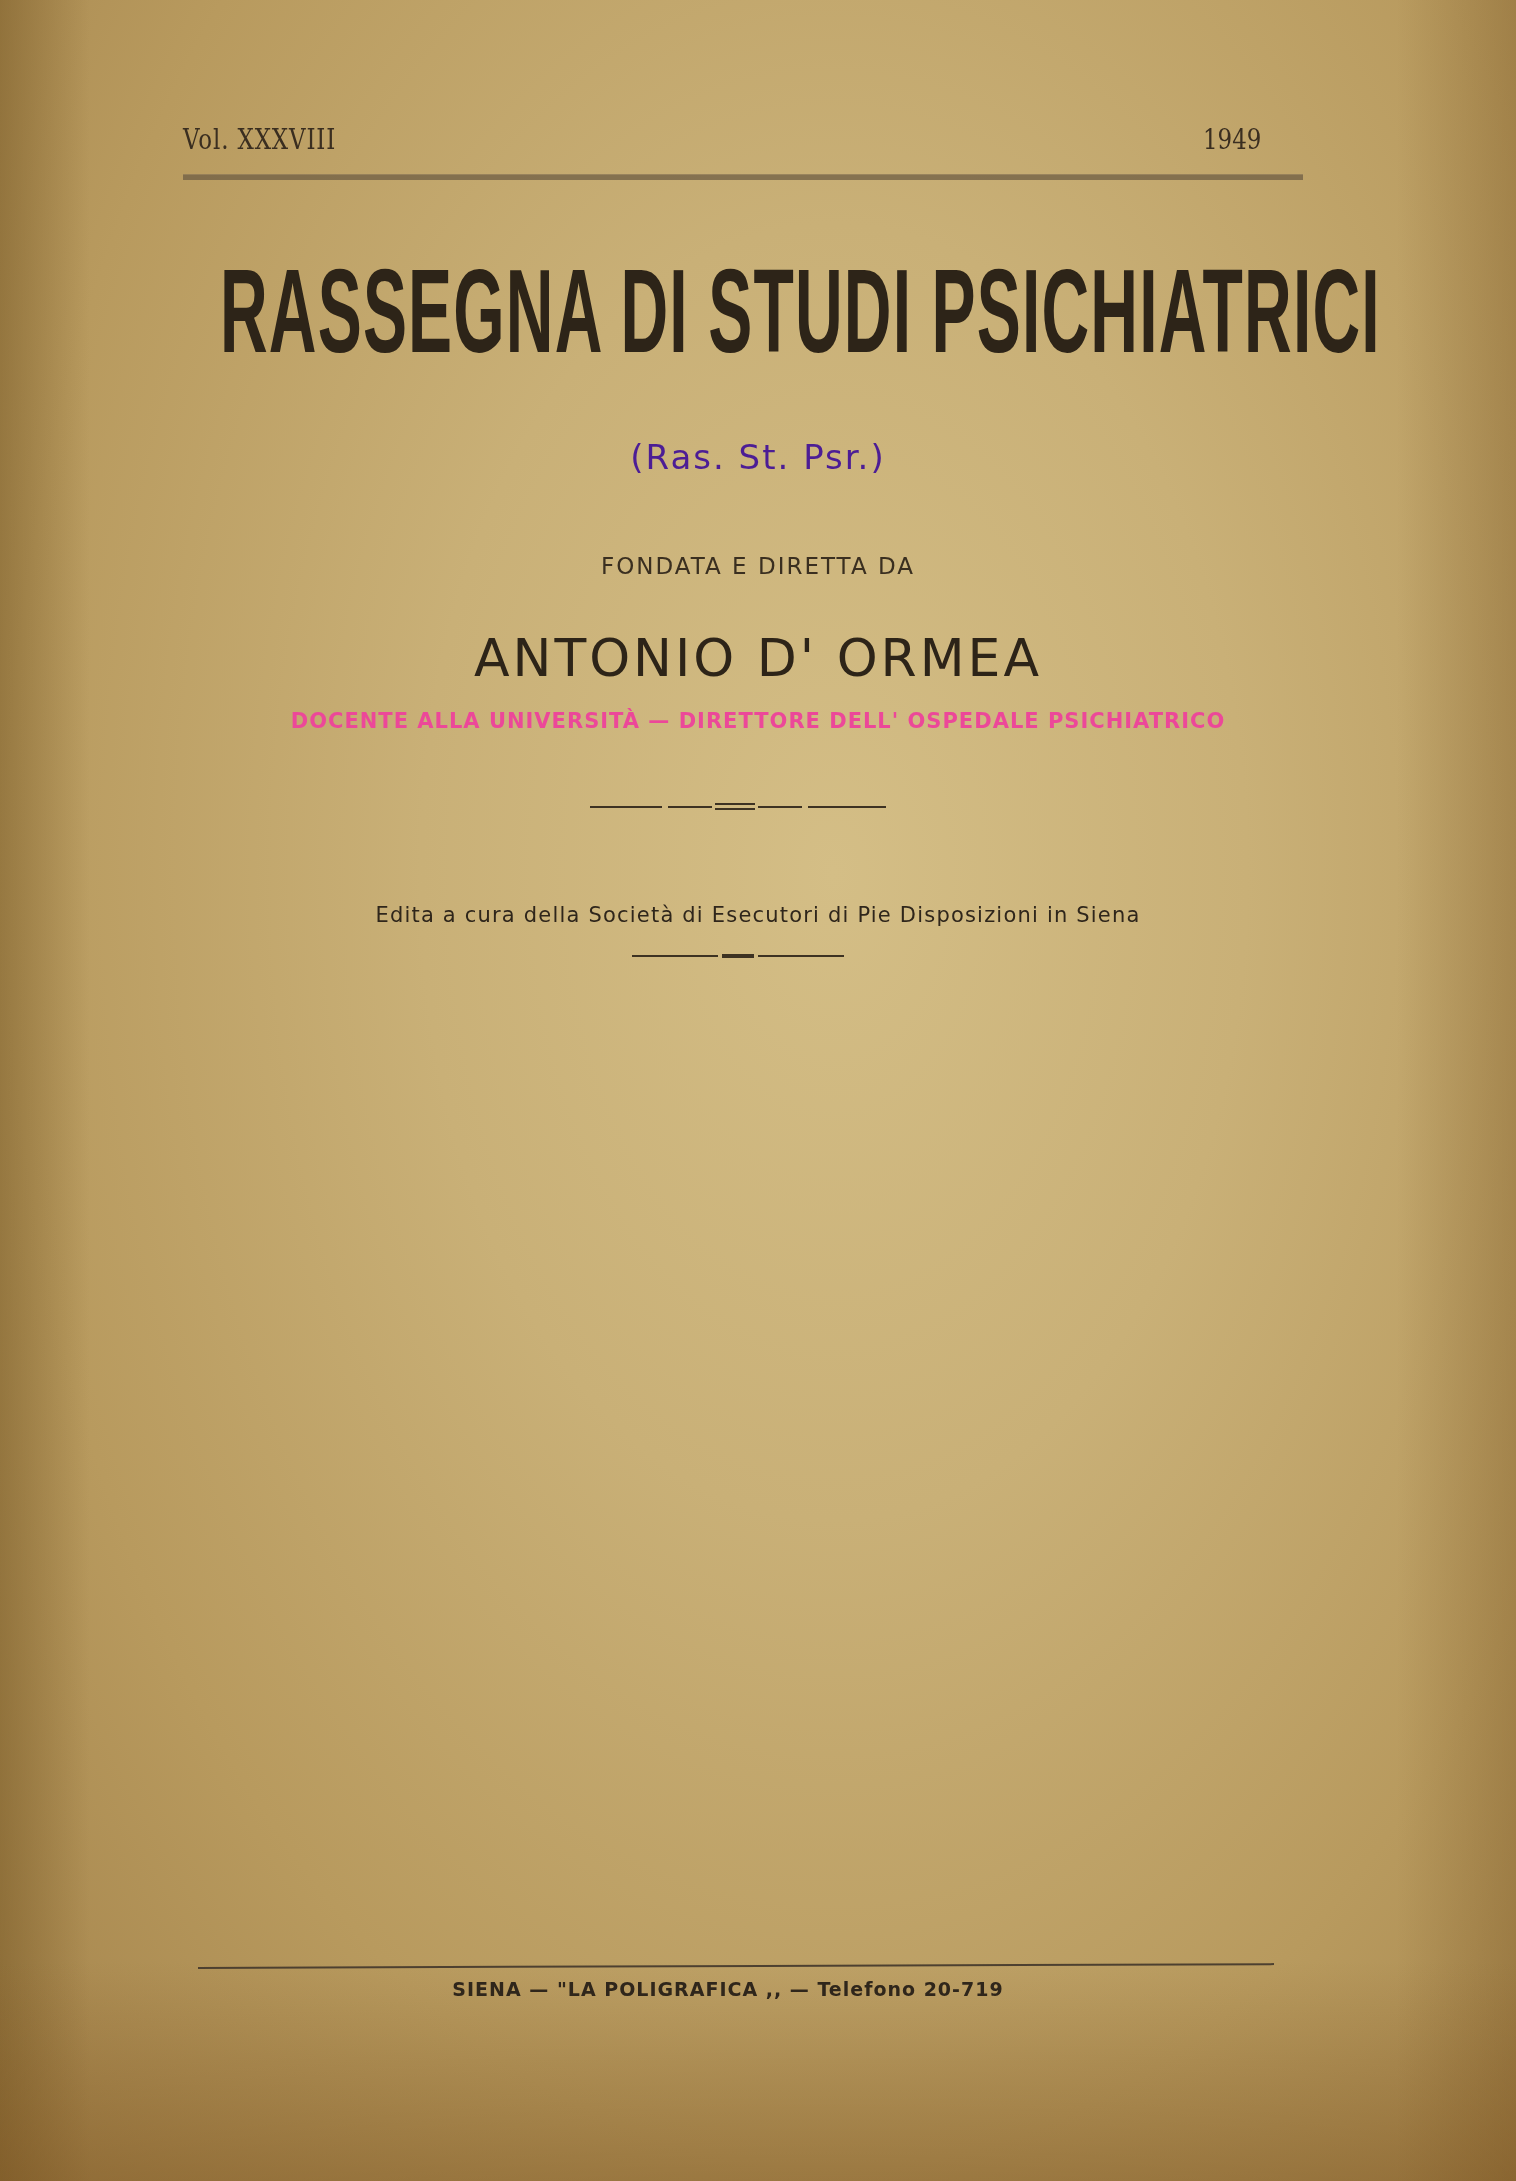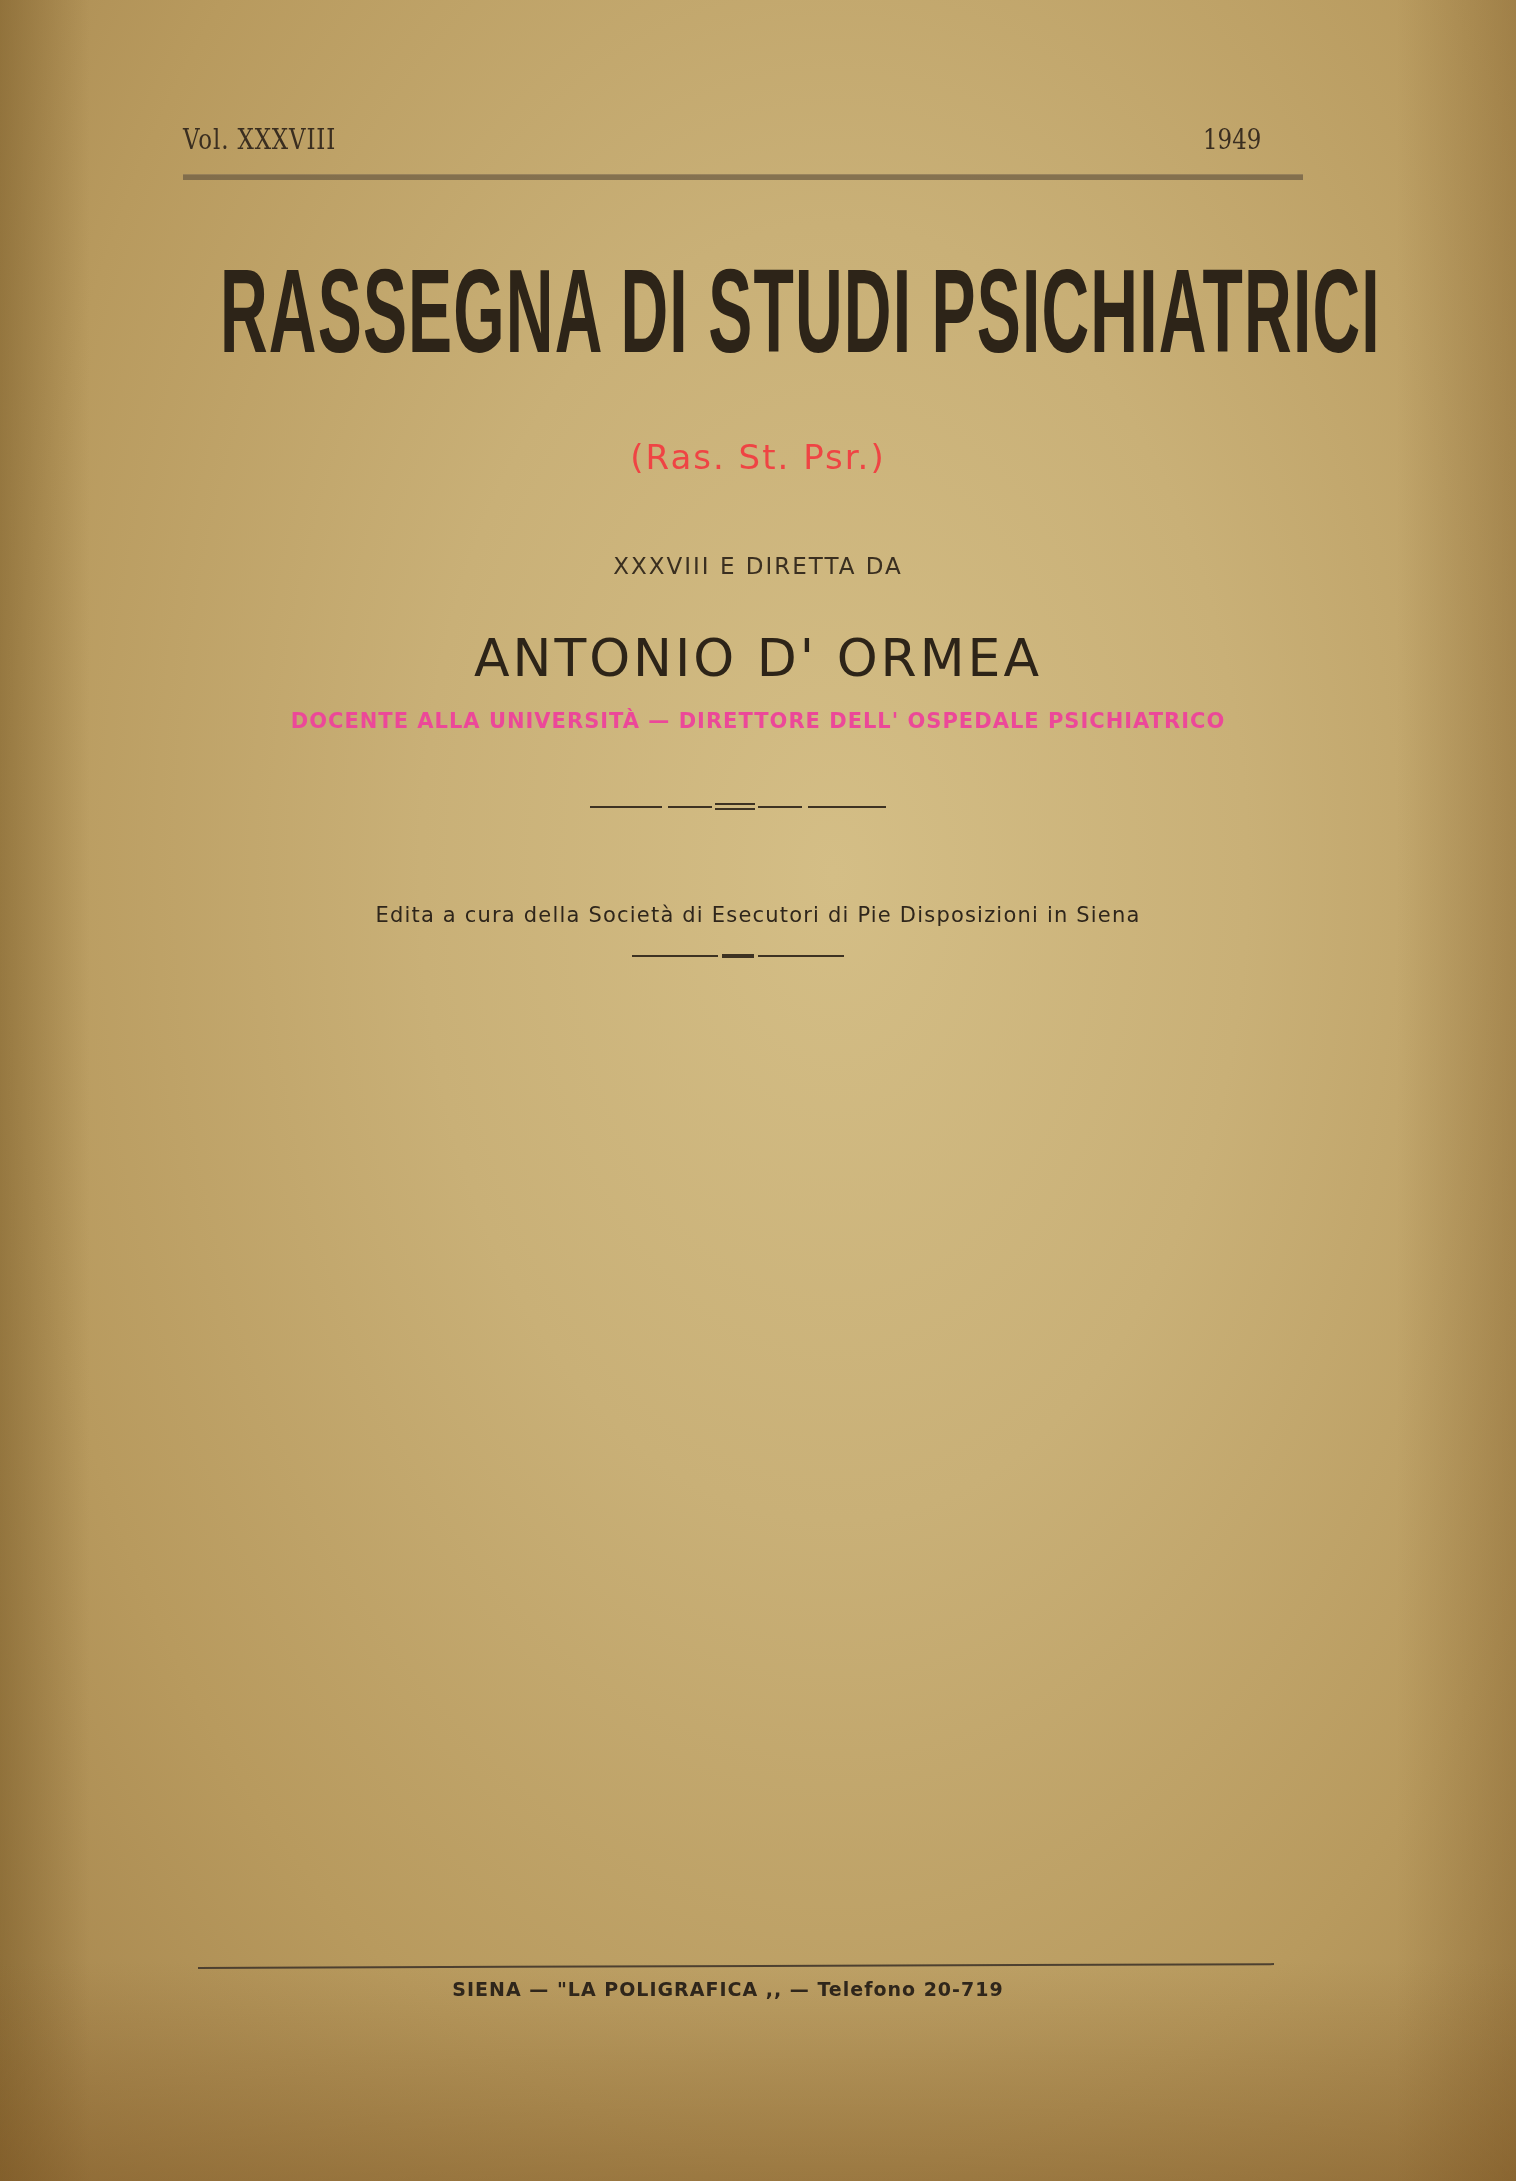--- a/index.html
+++ b/index.html
@@ -46,7 +46,7 @@
     white-space:nowrap;
   }
   .center { left:0; width:1516px; text-align:center; white-space:nowrap; }
-  .abbr { top:437px; font-size:34px; letter-spacing:2px; color:#ef4444; }
+  .abbr { top:437px; font-size:34px; letter-spacing:2px; color:#4c1d95; }
   .founded { top:553px; font-size:23px; letter-spacing:2px; color:#3a2f20; }
   .author { top:628px; font-size:52px; letter-spacing:3px; color:#2d2418; }
   .role { top:709px; font-size:21px; font-weight:bold; letter-spacing:1px; color:#ec4899; }

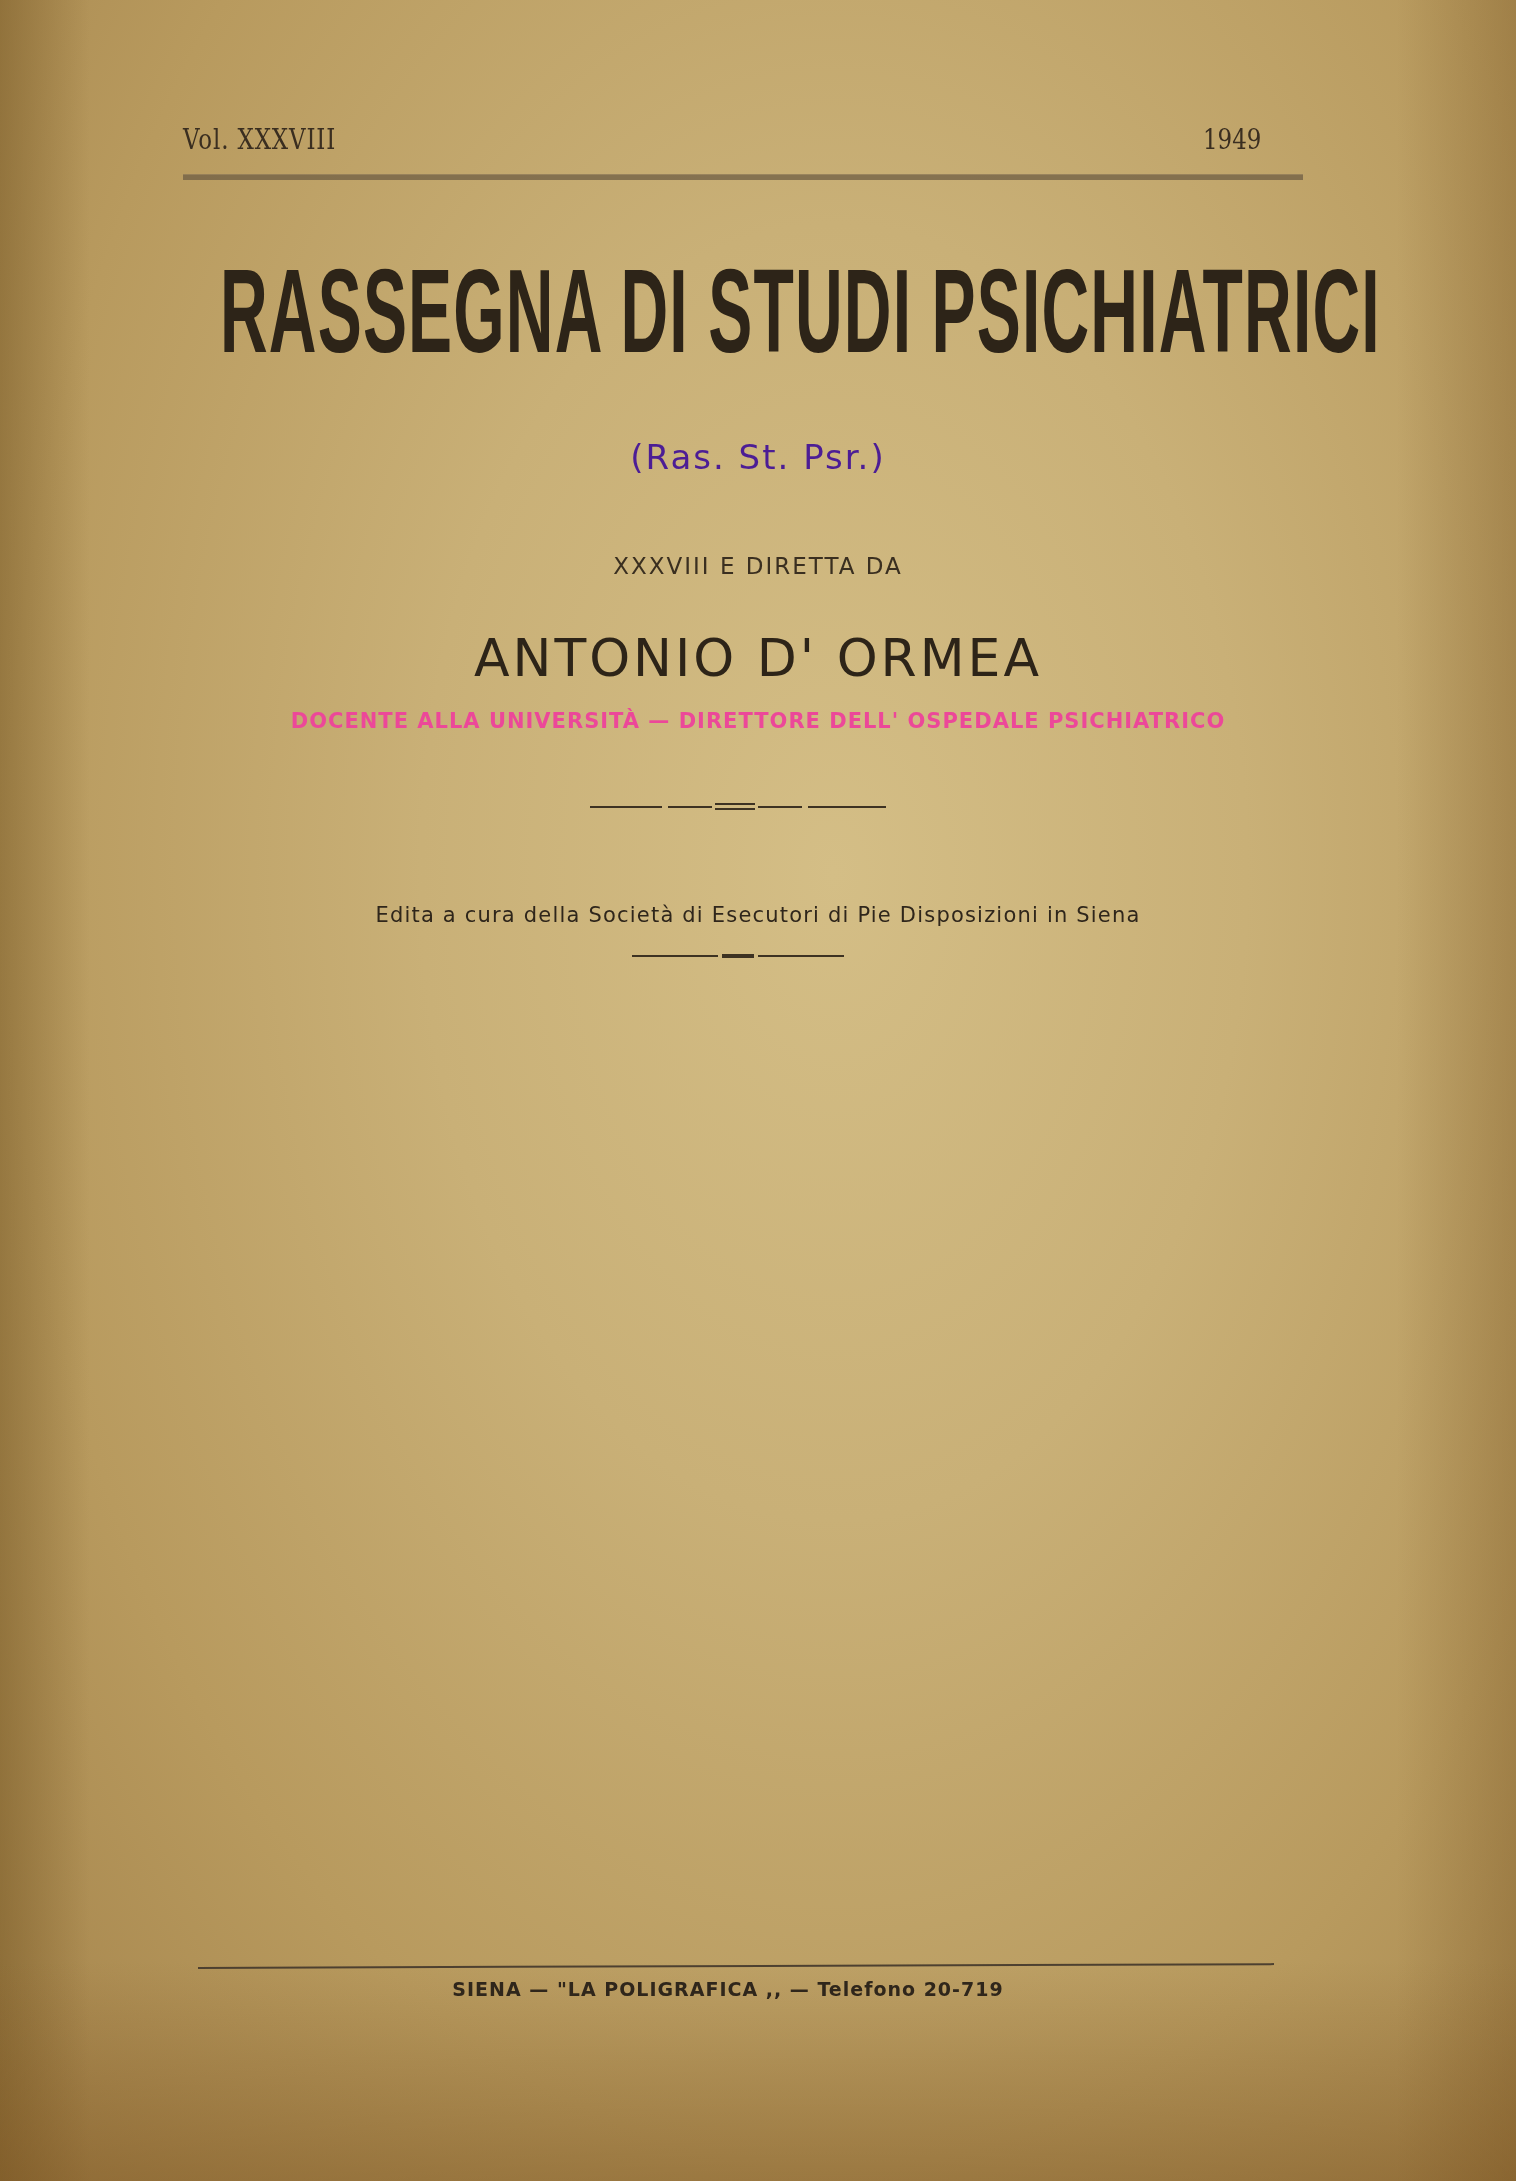--- a/index.html
+++ b/index.html
@@ -77,7 +77,7 @@
   <div class="abs title">RASSEGNA DI STUDI PSICHIATRICI</div>
 
   <div class="abs center abbr">(Ras. St. Psr.)</div>
-  <div class="abs center founded">XXXVIII E DIRETTA DA</div>
+  <div class="abs center founded">FONDATA E DIRETTA DA</div>
   <div class="abs center author">ANTONIO D' ORMEA</div>
   <div class="abs center role">DOCENTE ALLA UNIVERSITÀ — DIRETTORE DELL' OSPEDALE PSICHIATRICO</div>
 

